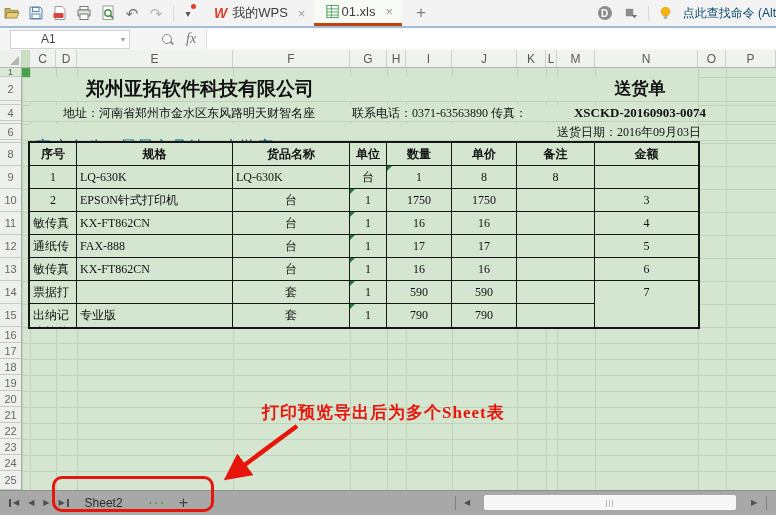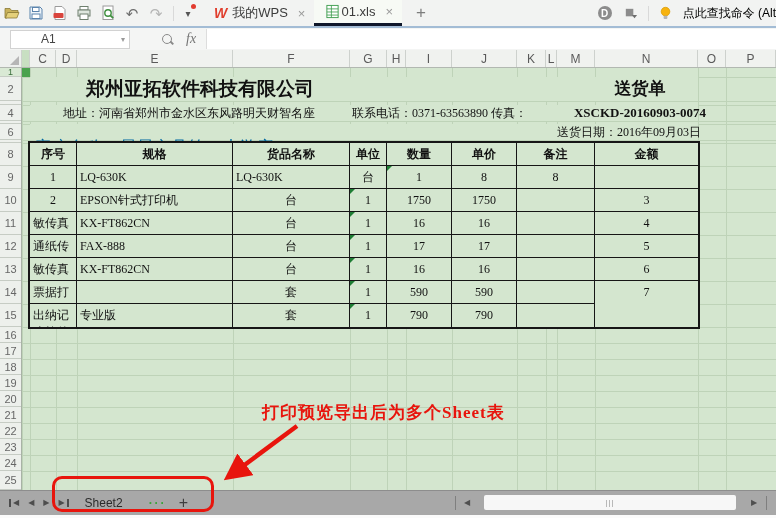--- a/index.html
+++ b/index.html
@@ -17,7 +17,7 @@
   .reddot{position:absolute;right:1px;top:2px;width:5px;height:5px;border-radius:50%;background:#e23b30;}
   .apptab{display:flex;align-items:center;height:26px;padding:0 9px;font-size:13px;color:#3c3c3c;flex:0 0 auto;}
   .apptab .tabclose{margin-left:10px;color:#9a9a9a;font-size:13px;}
-  .apptab.active{background:#f7faf5;border-bottom:3px solid #0f172a;height:23px;}
+  .apptab.active{background:#f7faf5;border-bottom:3px solid #c2410c;height:23px;}
   .wlogo{color:#e03e2d;font-weight:bold;font-style:italic;font-size:14px;margin-right:5px;}
   .newtab{font-size:17px;color:#7d7d7d;margin:0 14px;flex:0 0 auto;}
   .tb-right{margin-left:auto;display:flex;align-items:center;flex:0 0 auto;}

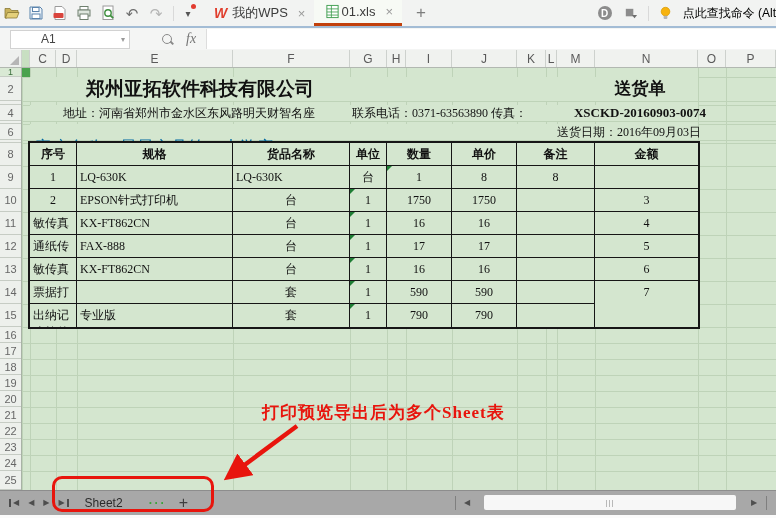--- a/index.html
+++ b/index.html
@@ -23,7 +23,7 @@
   .tb-right{margin-left:auto;display:flex;align-items:center;flex:0 0 auto;}
   .dicon{width:14px;height:14px;border-radius:50%;background:#8c8c8c;color:#fff;font-size:10px;font-weight:bold;
          display:flex;align-items:center;justify-content:center;margin:0 7px;}
-  .hinttext{font-size:12px;color:#000000;margin-left:5px;}
+  .hinttext{font-size:12px;color:#0c4a6e;margin-left:5px;}
   
   .formulabar{position:absolute;left:0;top:28px;width:776px;height:22px;background:#f4f5f4;
               border-bottom:1px solid #c9cdc9;display:flex;align-items:center;justify-content:flex-end;}

